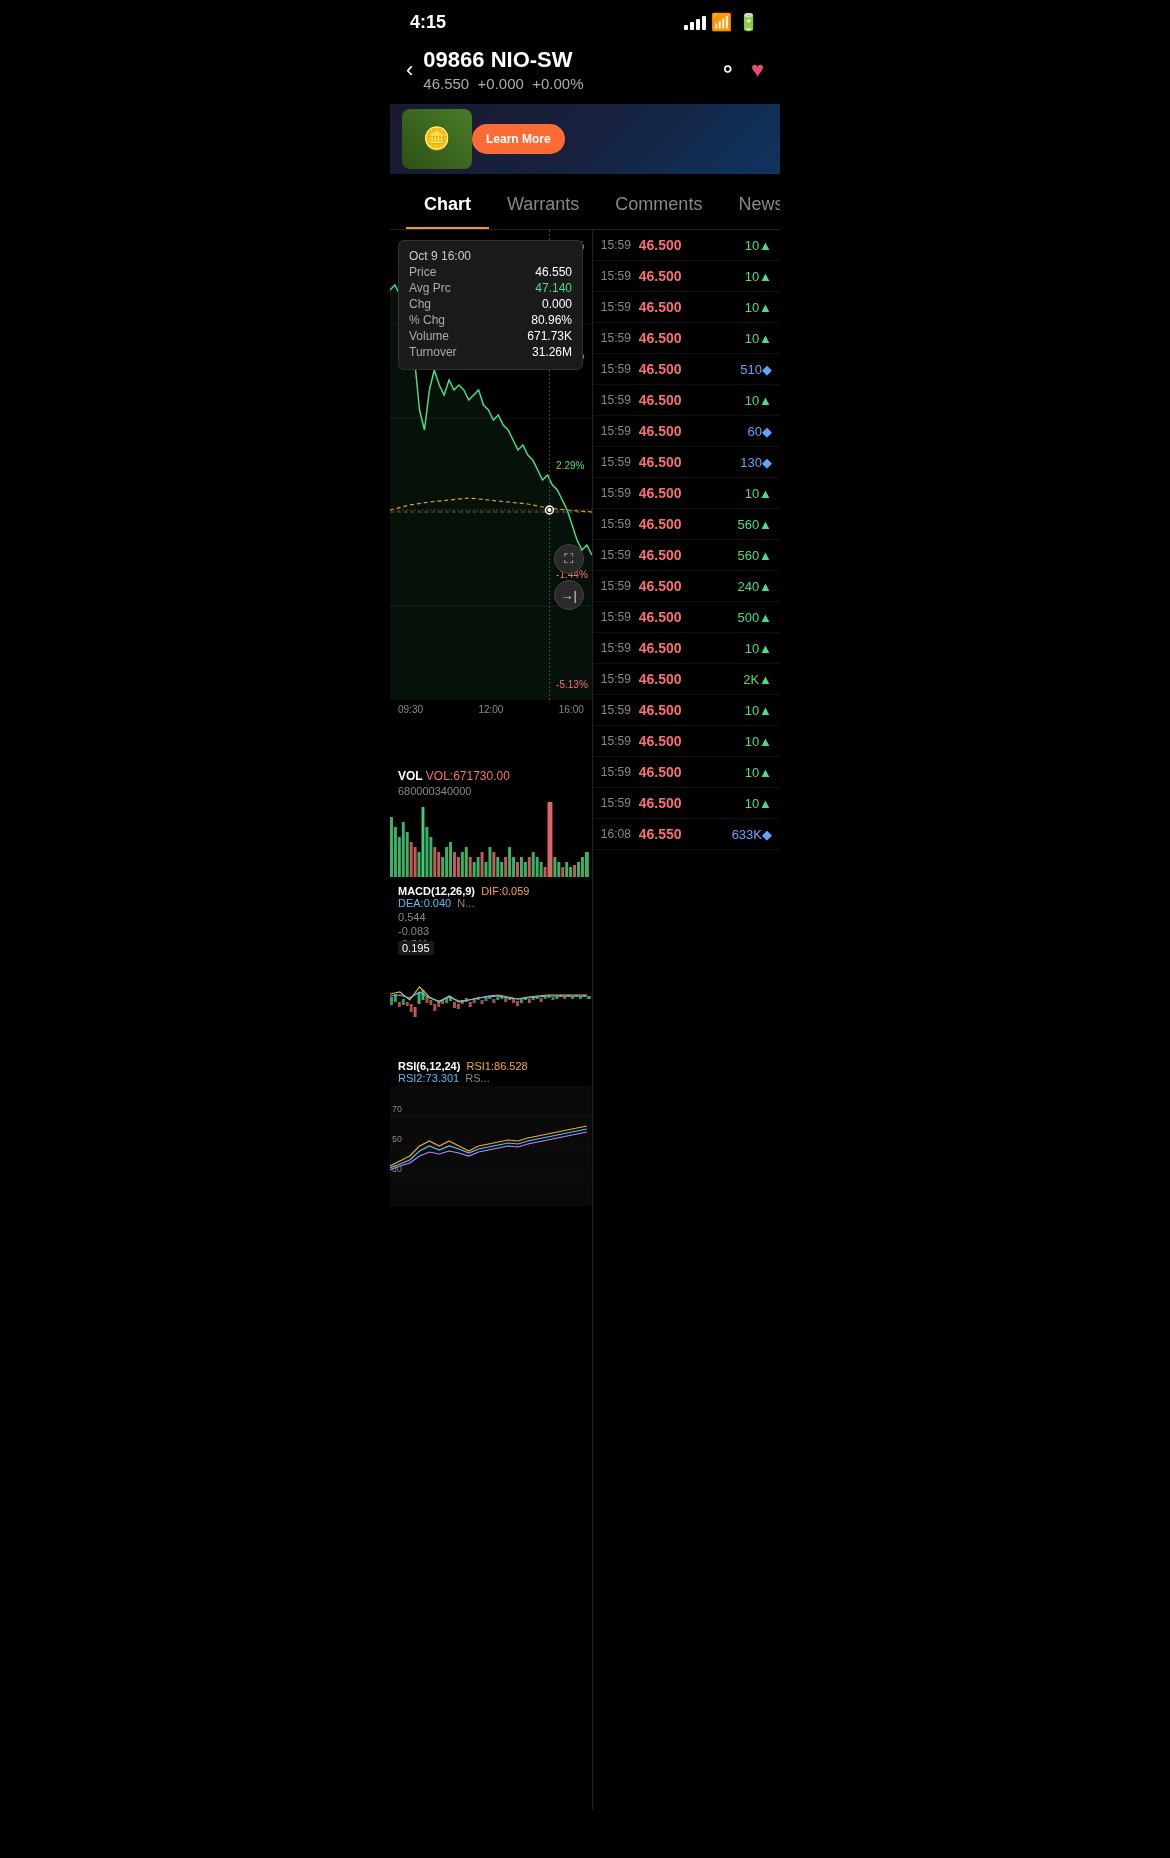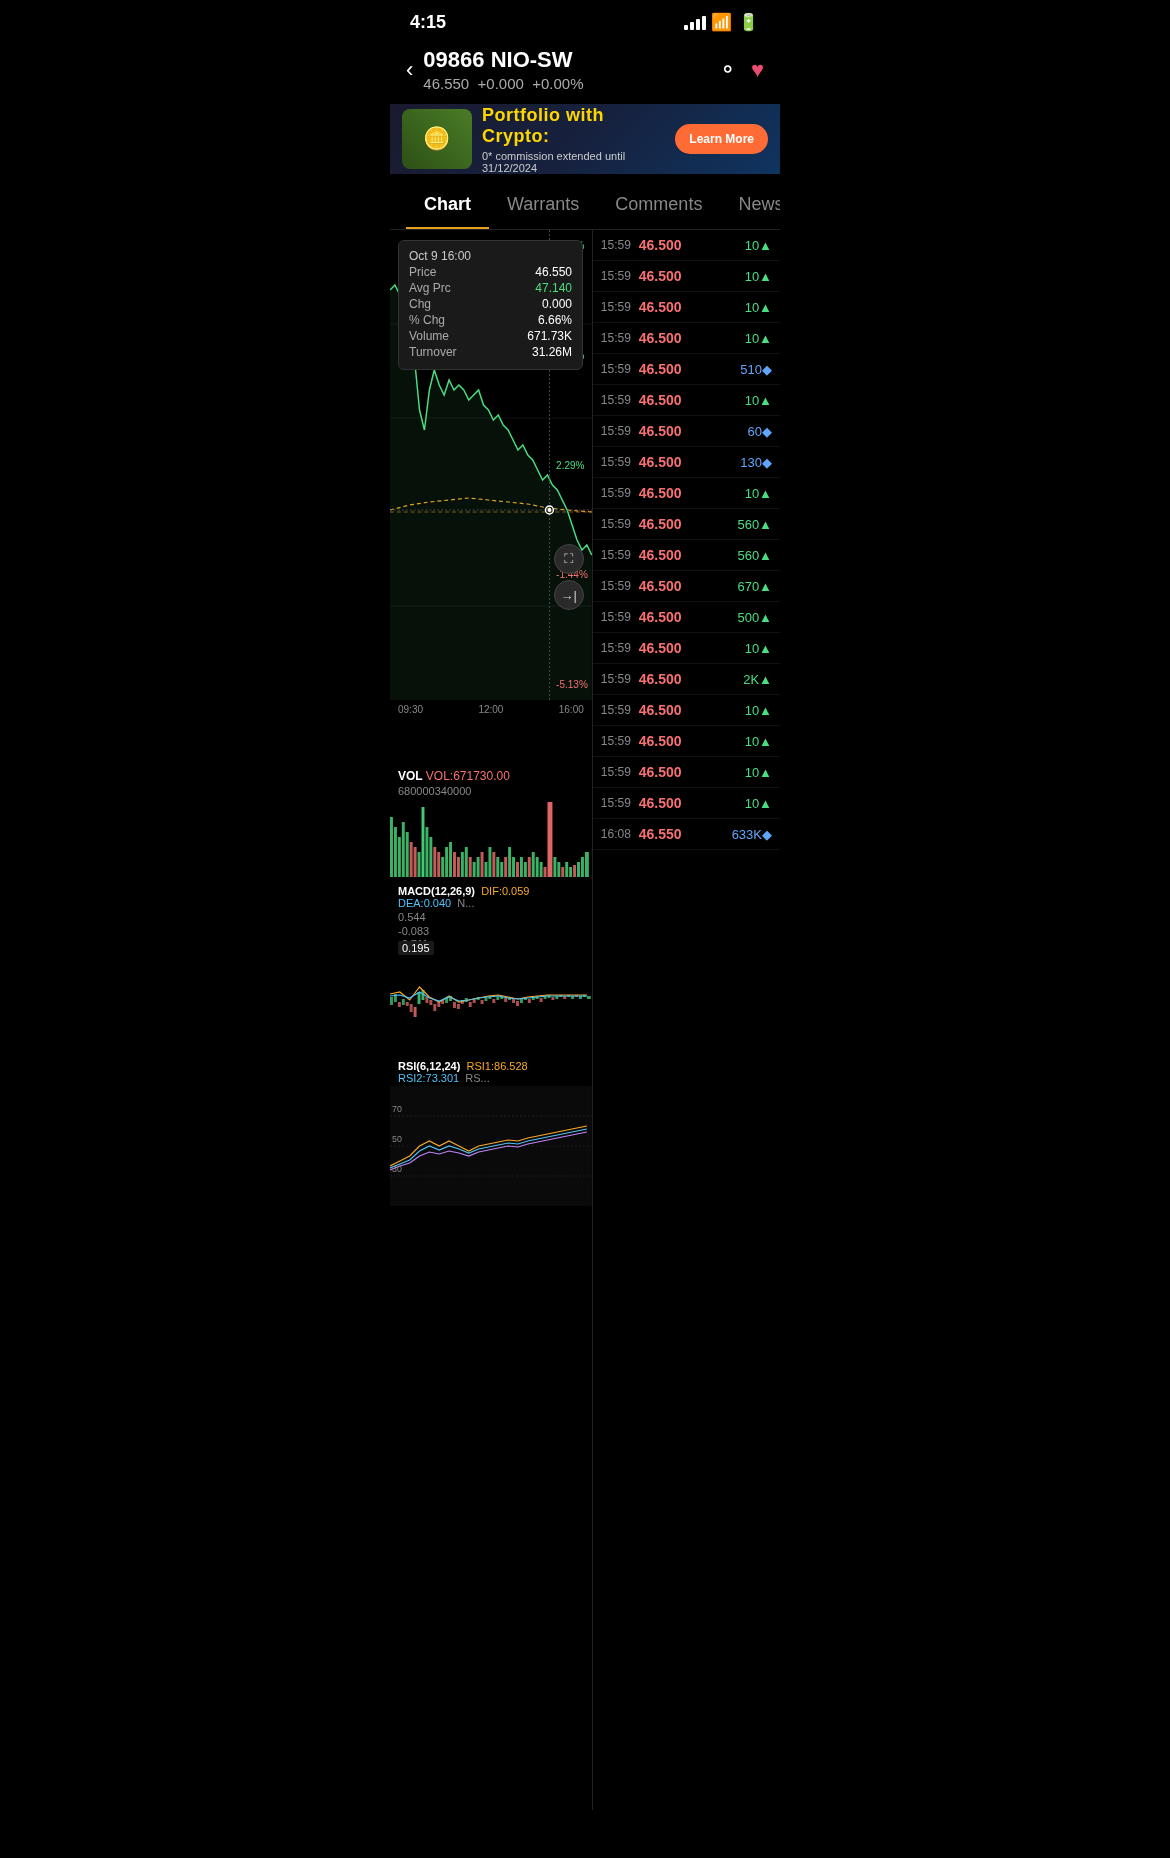--- a/index.html
+++ b/index.html
@@ -302,10 +302,6 @@
 <div class="banner-ad">
   <div class="banner-left">
     <span>🪙</span>
-  </div>
-  <div class="banner-text">
-    <div class="banner-title">Portfolio with Crypto:</div>
-    <div class="banner-sub">0* commission extended until 31/12/2024</div>
   </div>
   <div class="banner-btn">Learn More</div>
 </div>

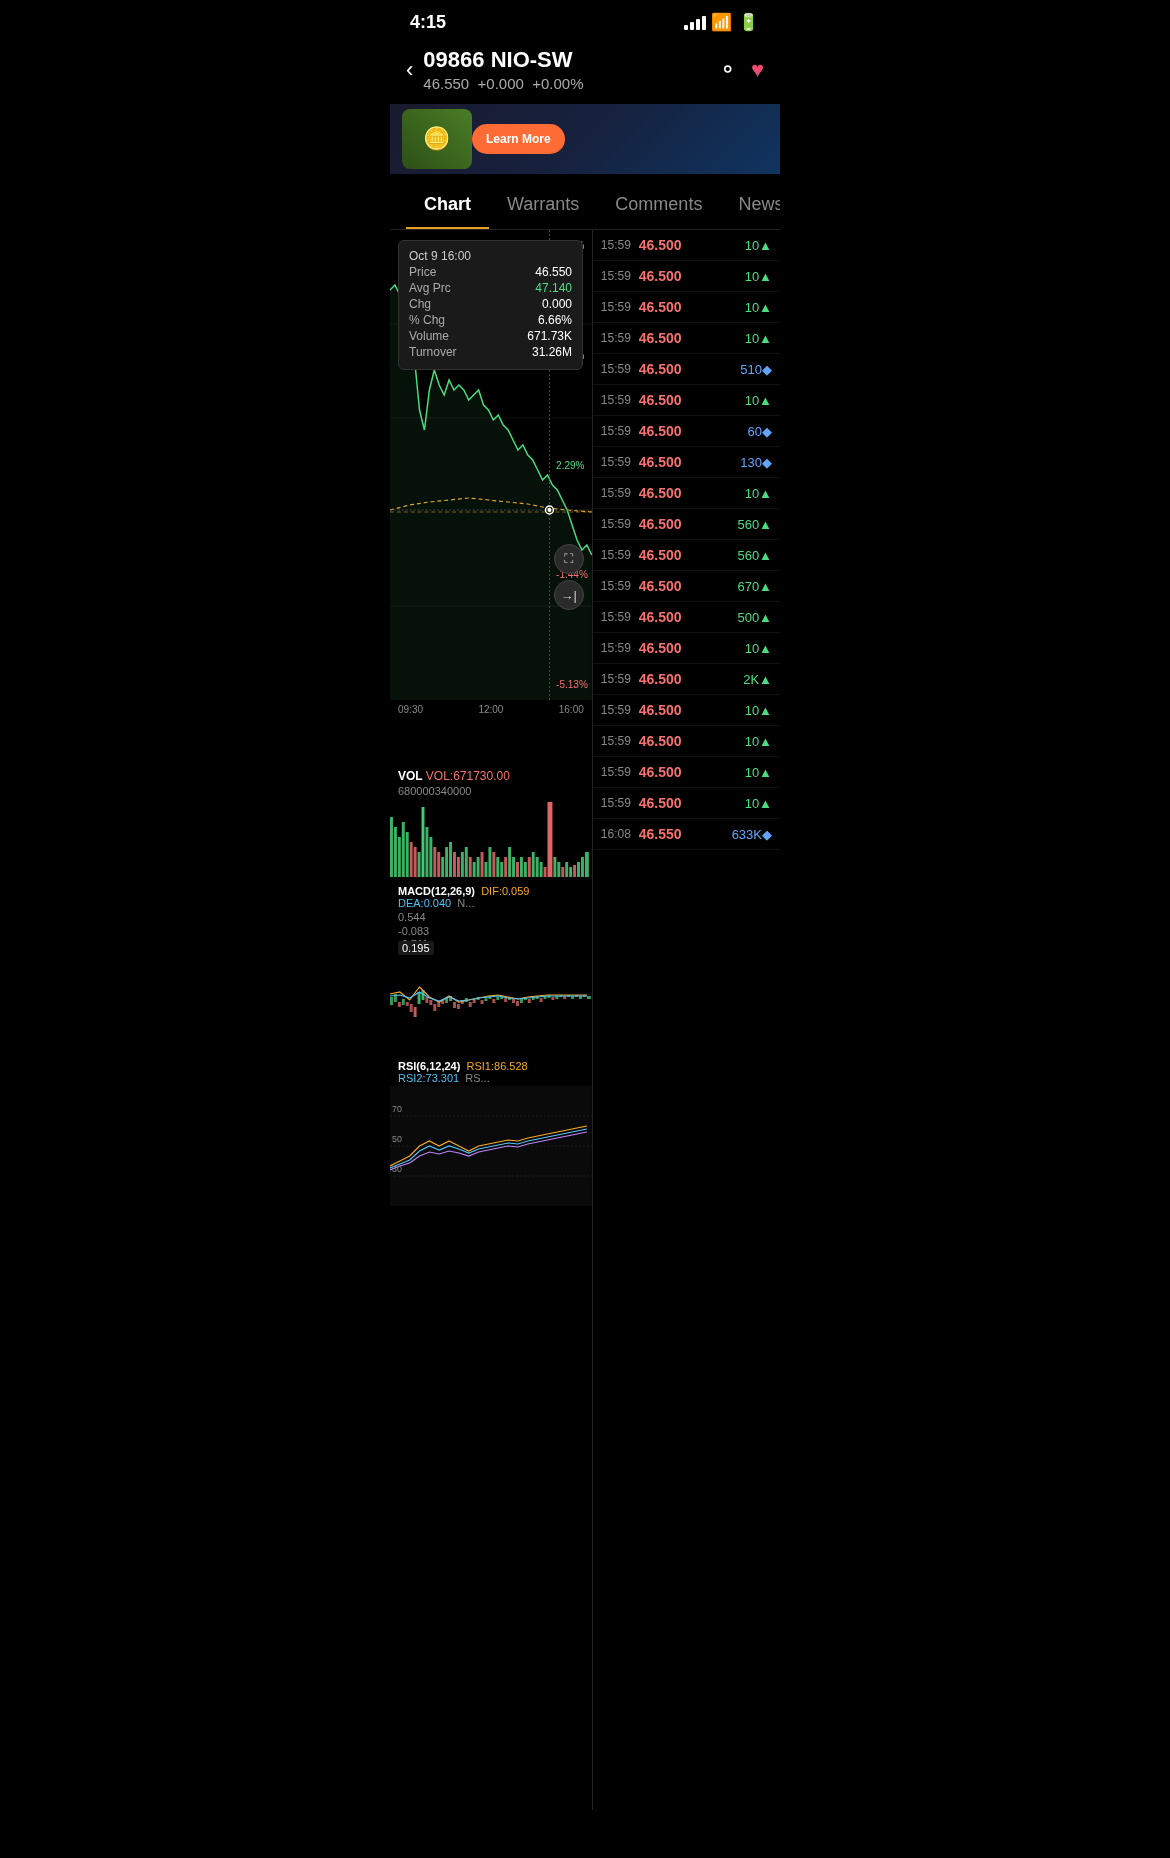--- a/index.html
+++ b/index.html
@@ -335,7 +335,7 @@
       </div>
       <div class="tooltip-row">
         <span class="tooltip-label">% Chg</span>
-        <span class="tooltip-value">6.66%</span>
+        <span class="tooltip-value">80.96%</span>
       </div>
       <div class="tooltip-row">
         <span class="tooltip-label">Volume</span>

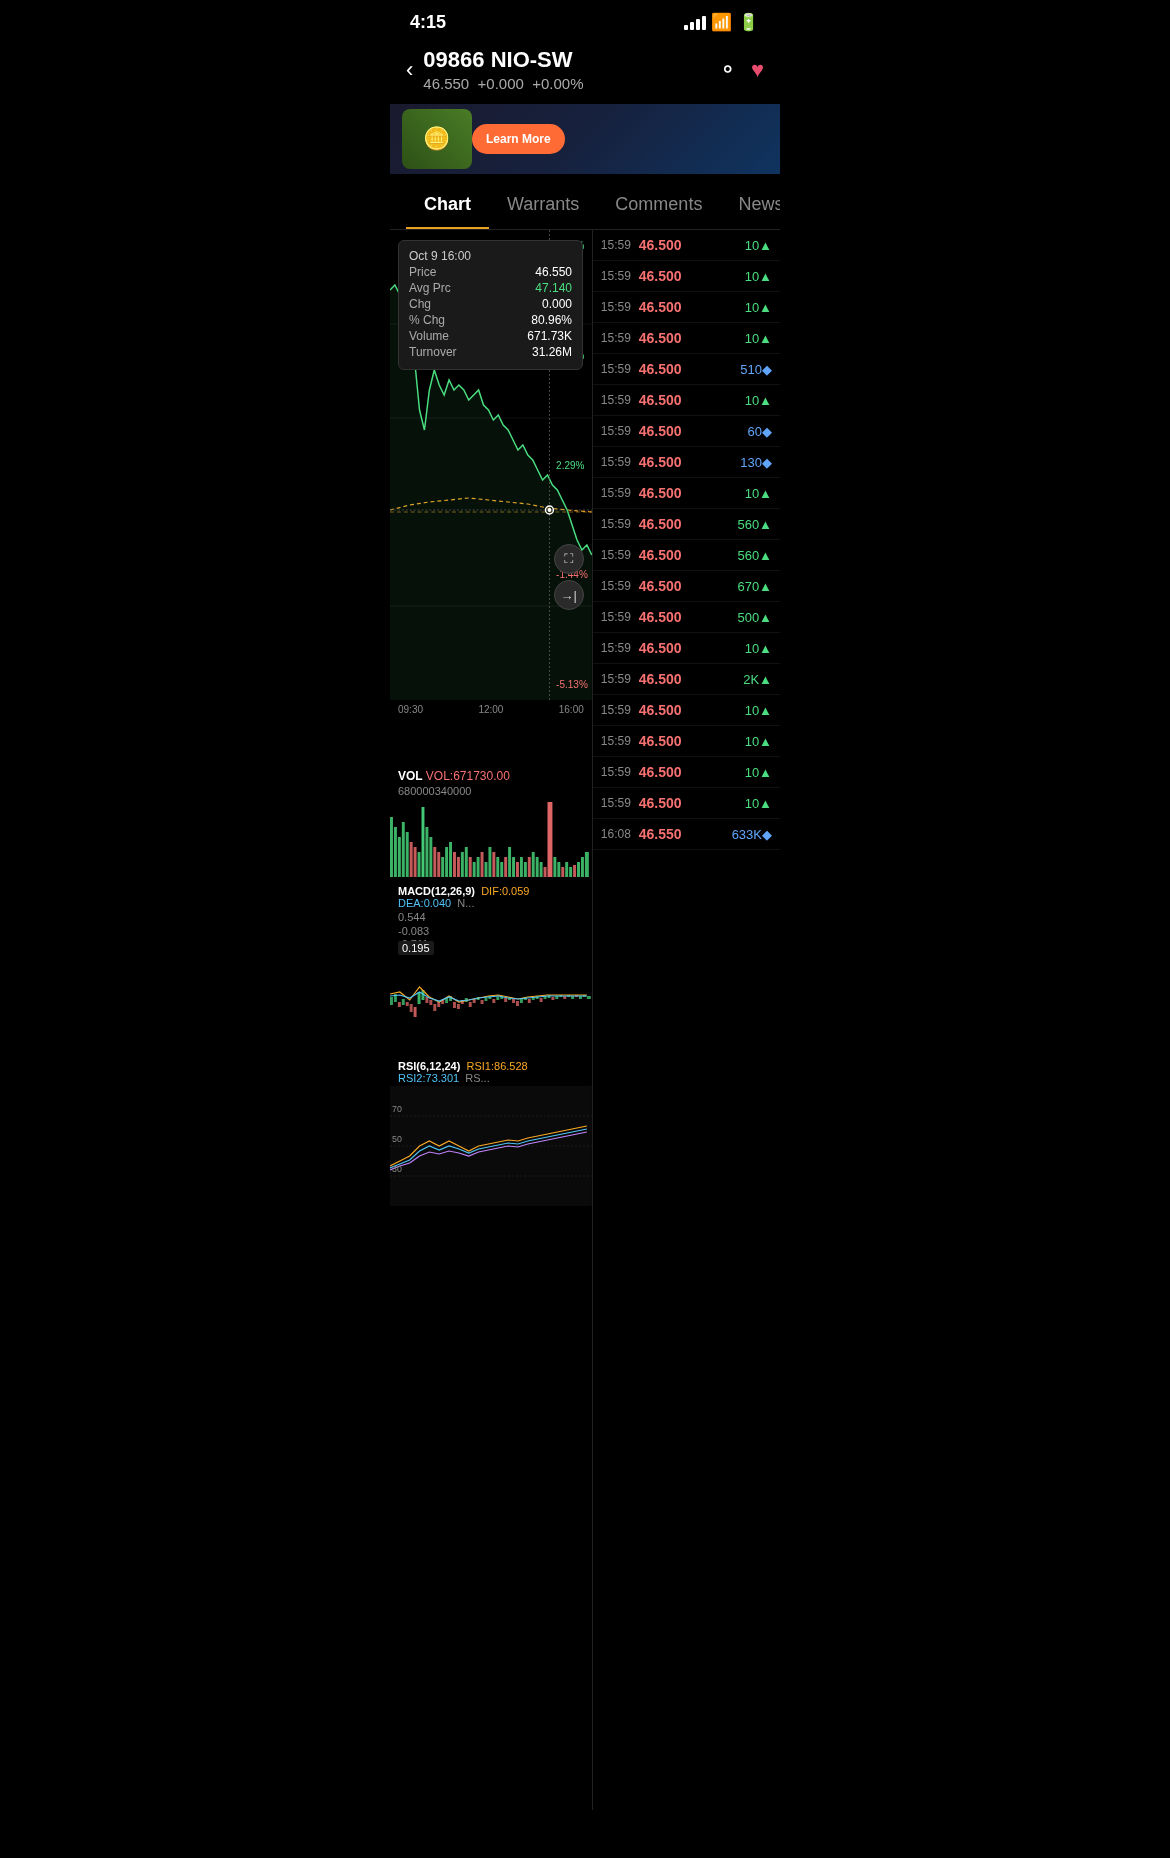--- a/index.html
+++ b/index.html
@@ -627,7 +627,7 @@
         <div class="tick-row">
           <span class="tick-time">15:59</span>
           <span class="tick-price">46.500</span>
-          <span class="tick-vol">670▲</span>
+          <span class="tick-vol">240▲</span>
         </div>
         <div class="tick-row">
           <span class="tick-time">15:59</span>

